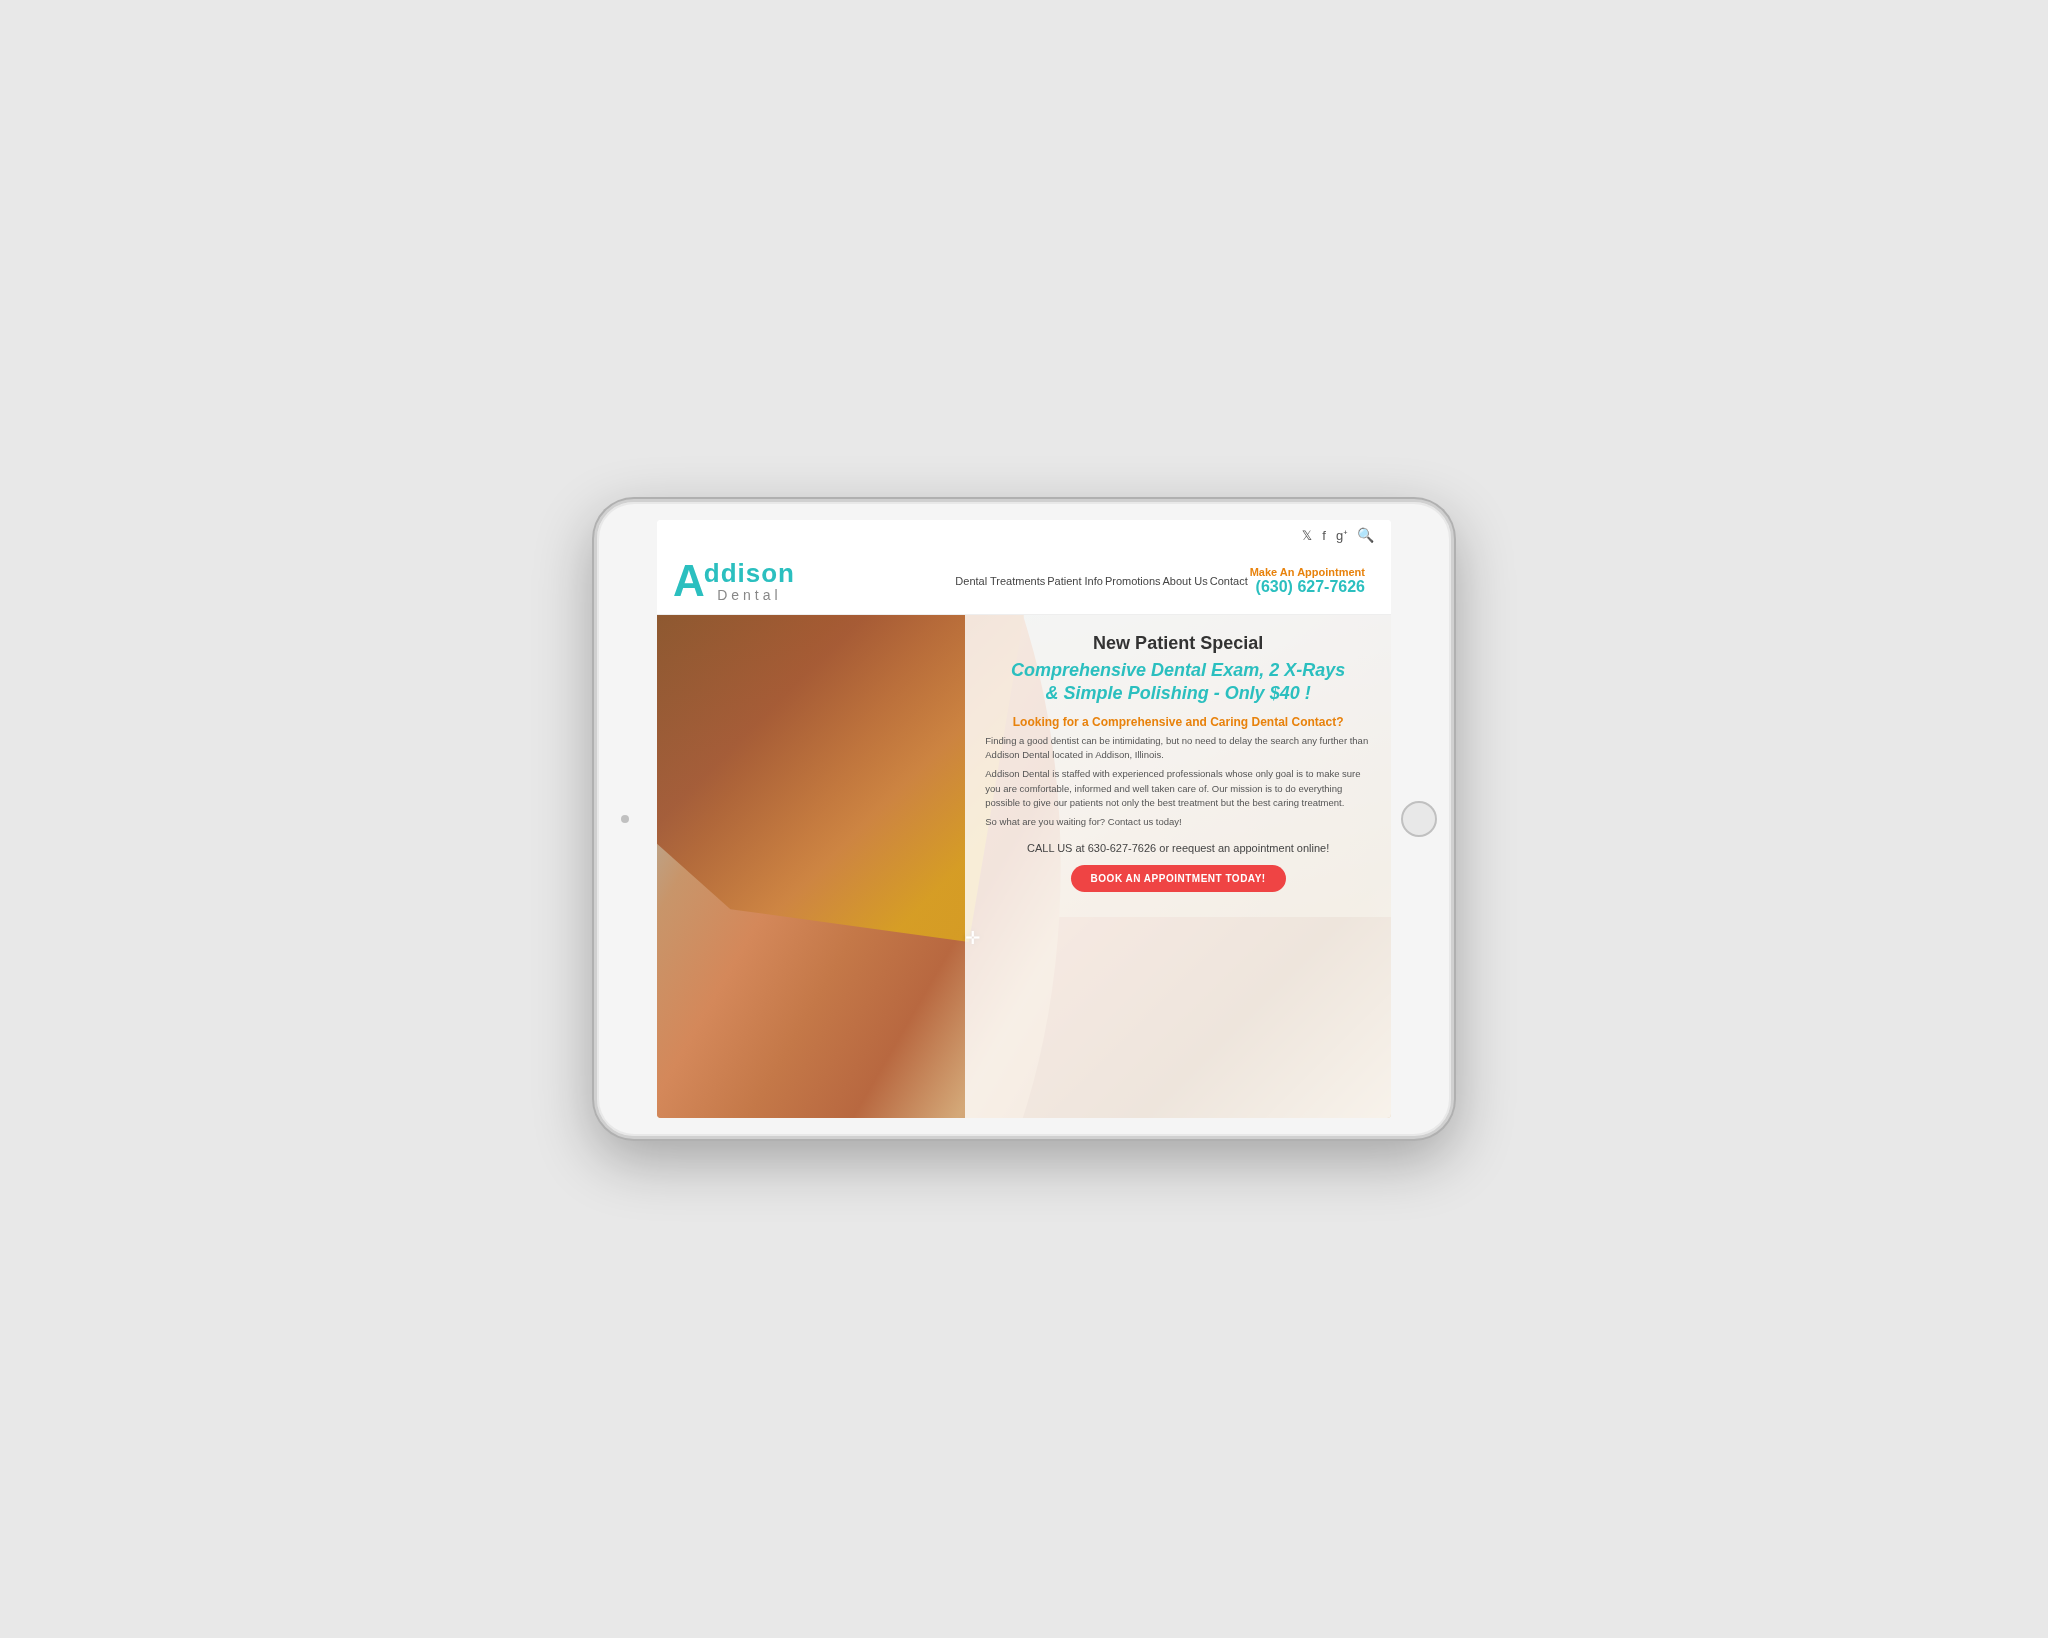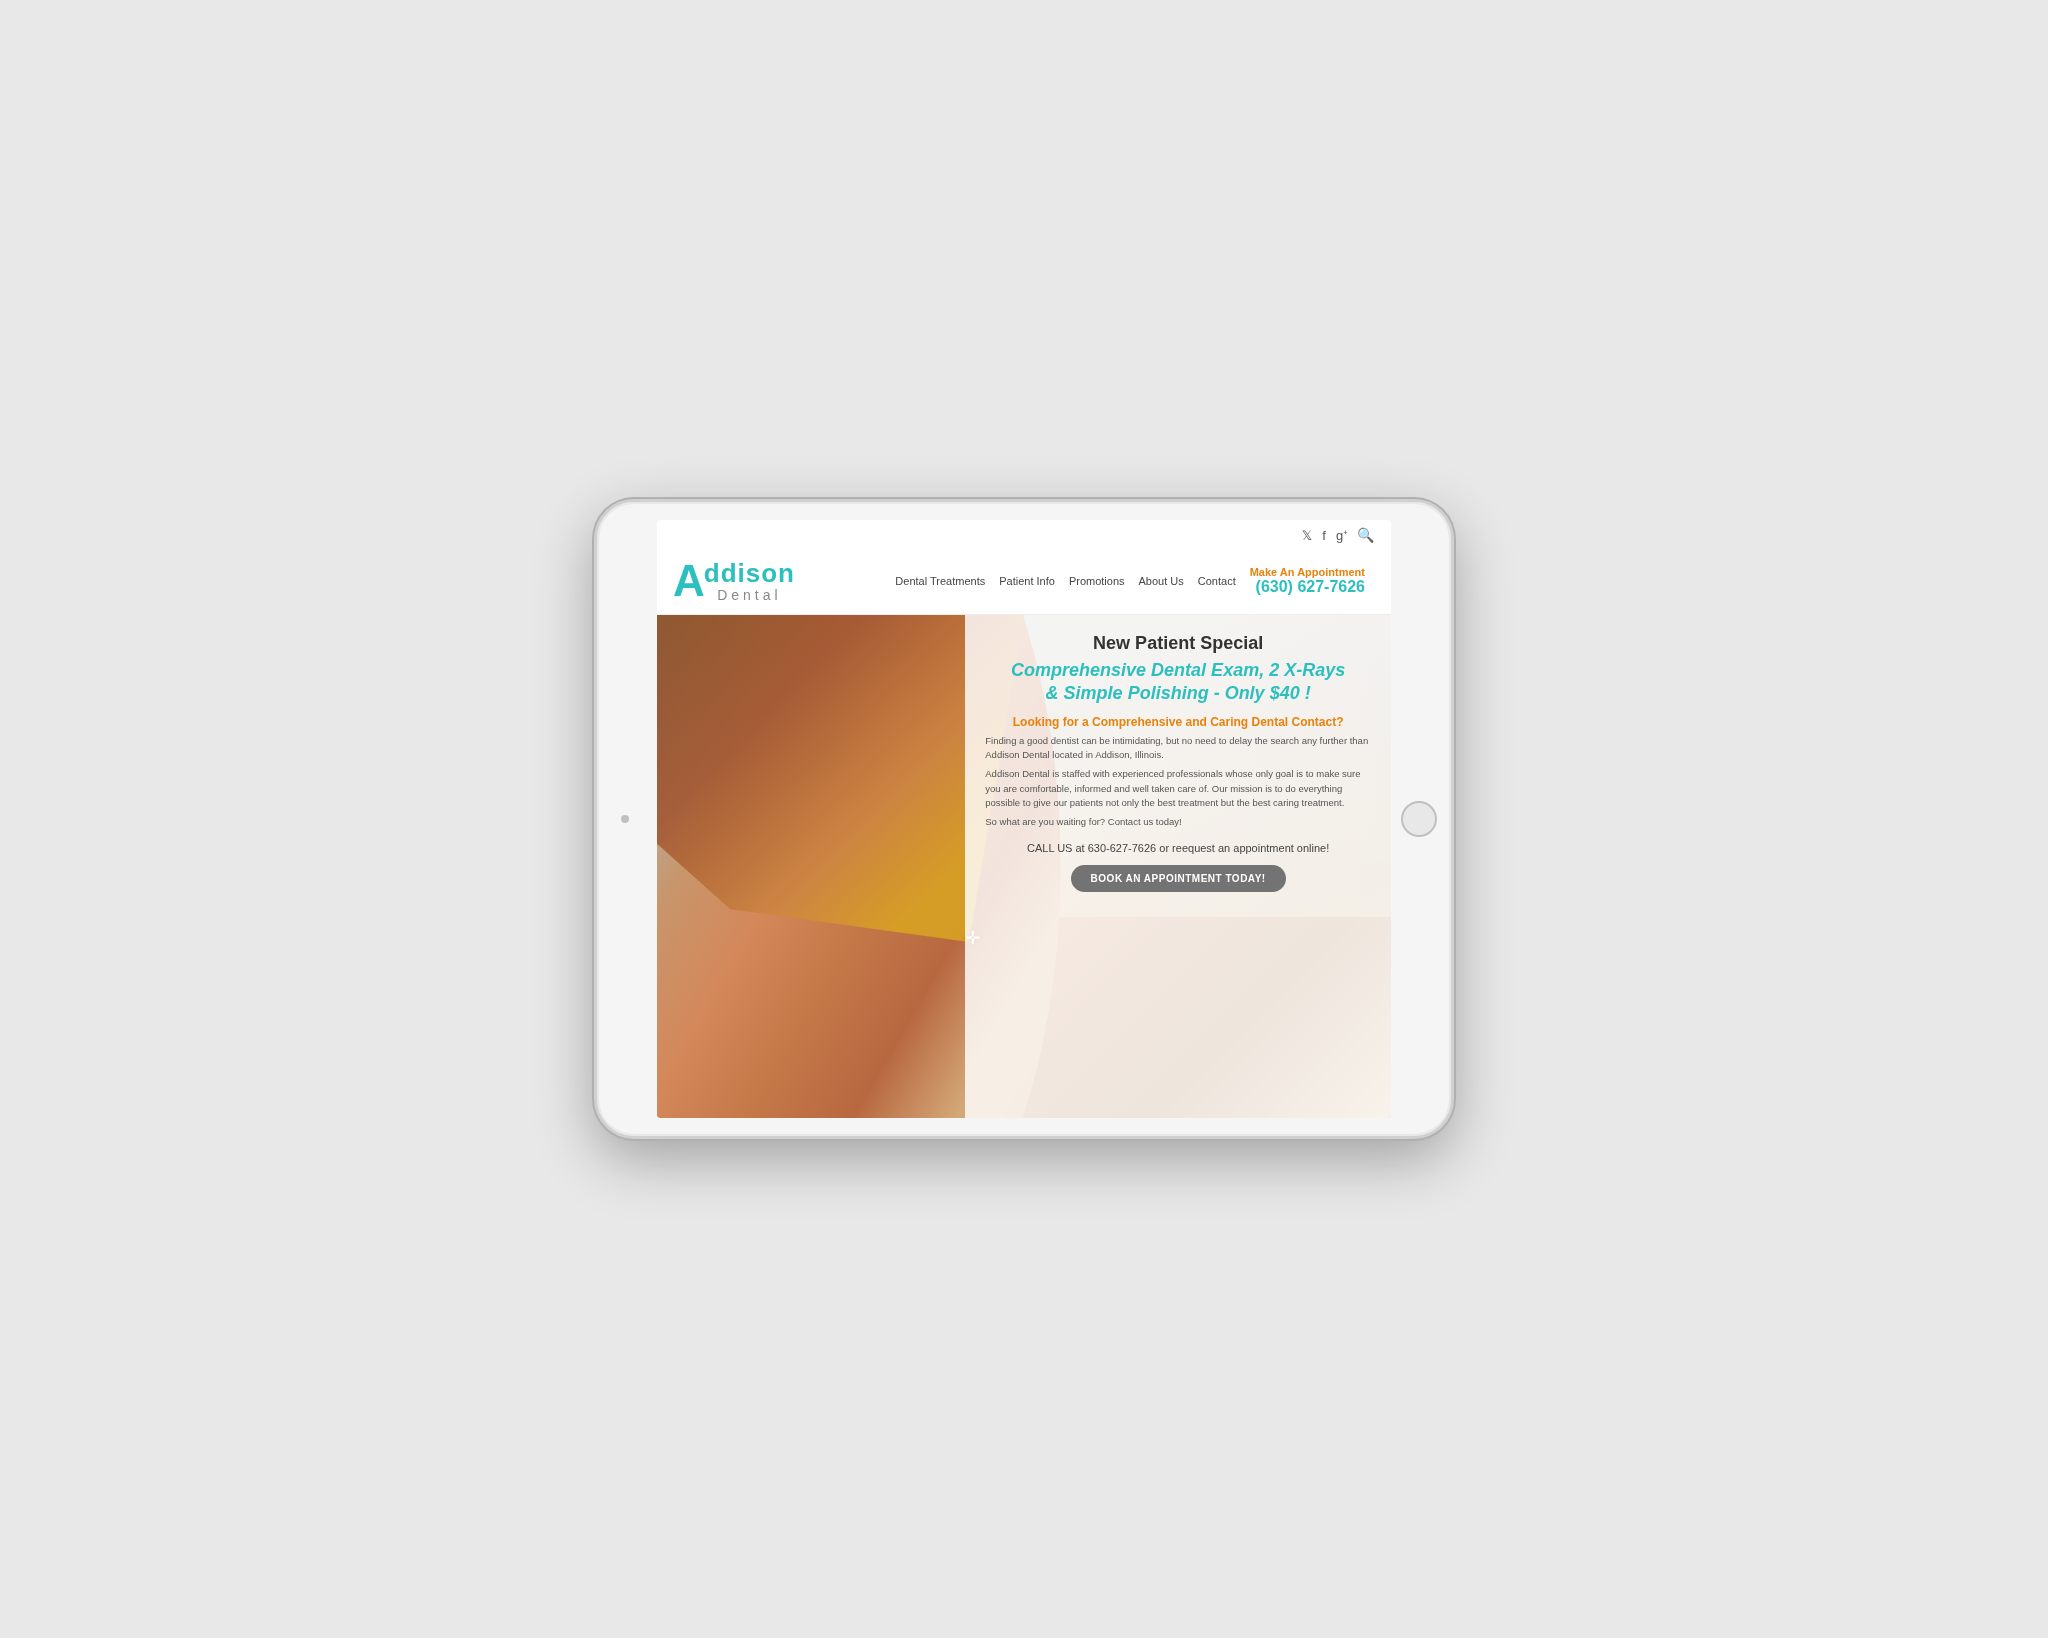--- a/index.html
+++ b/index.html
@@ -132,7 +132,7 @@
     .main-nav {
       display: flex;
       align-items: center;
-      gap: 14px;
+      gap: 2px;
       margin-right: 10px;
     }
 

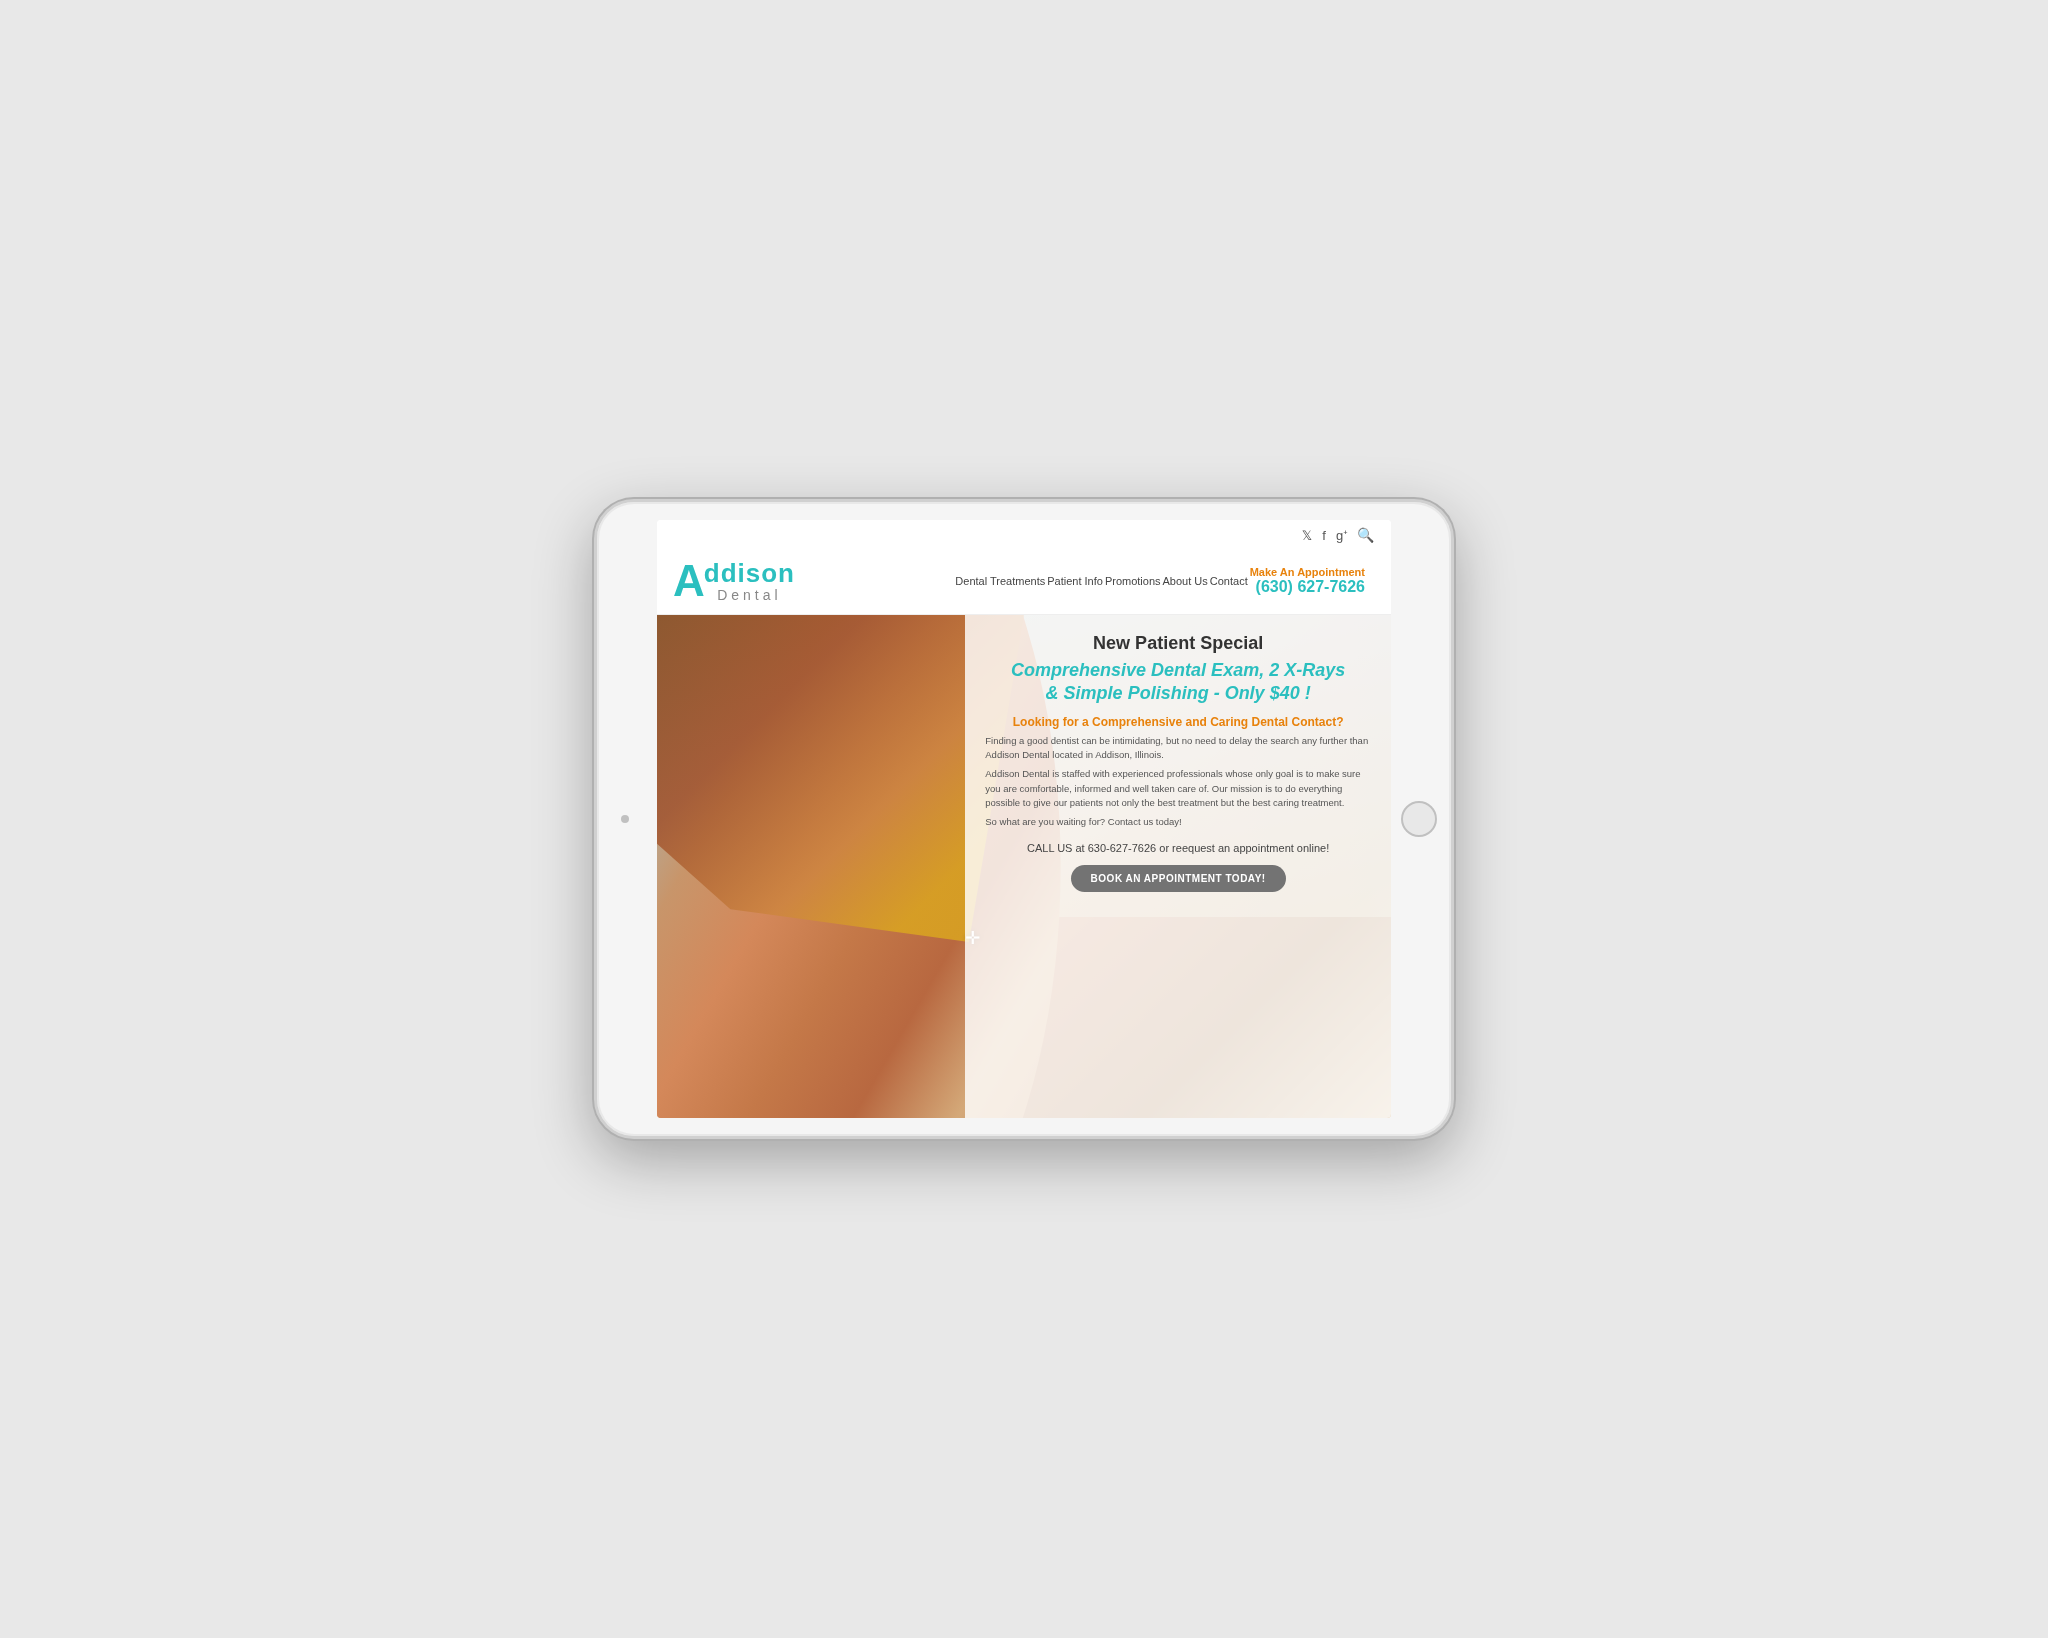--- a/index.html
+++ b/index.html
@@ -271,7 +271,7 @@
 
     .book-btn {
       display: inline-block;
-      background: #737373;
+      background: #ef4444;
       color: #fff;
       font-size: 10px;
       font-weight: bold;

